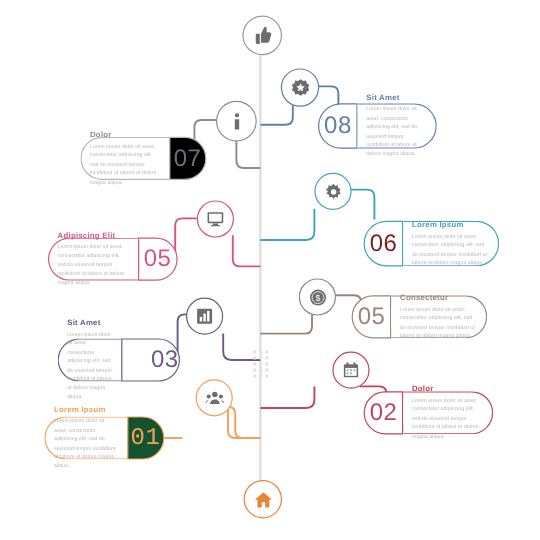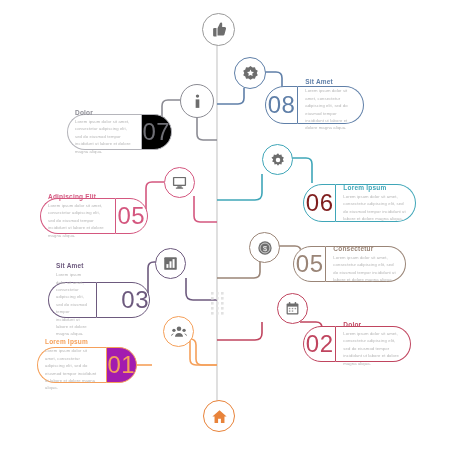--- a/index.html
+++ b/index.html
@@ -11,7 +11,7 @@
   .badge svg{display:block;}
   
   .pill{position:absolute;display:flex;align-items:stretch;}
-  .pill .num{display:flex;align-items:center;justify-content:center;font-size:24px;font-weight:400;letter-spacing:0.5px;}
+  .pill .num{display:flex;align-items:center;justify-content:center;font-size:20px;font-weight:400;letter-spacing:0.5px;}
   .pill .txtbox{display:flex;flex-direction:column;justify-content:center;padding:5px 7px;box-sizing:border-box;}
   .pill .title{font-size:6.5px;font-weight:bold;letter-spacing:0.2px;margin-bottom:2px;}
   .ph{font-size:4.2px;line-height:1.75;color:#b4b4b4;letter-spacing:0.1px;}

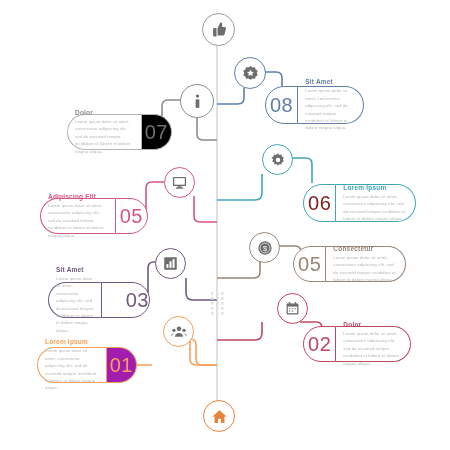--- a/index.html
+++ b/index.html
@@ -95,7 +95,7 @@
       <div class="title" style="color:#f5a05a;">Lorem Ipsum</div>
       <div class="ph">Lorem ipsum dolor sit amet, consectetur adipiscing elit, sed do eiusmod tempor incididunt ut labore et dolore magna aliqua.</div>
     </div>
-    <div class="num" style="width:30px;border:1.2px solid #f5a05a;border-radius:0 18px 18px 0;background:#a21caf;color:#f5a05a;">01</div>
+    <div class="num" style="width:30px;border:1.2px solid #f5a05a;border-radius:0 18px 18px 0;background:#14532d;color:#f5a05a;font-family:Liberation Mono, monospace;">01</div>
   </div>
 
   <div class="badge" style="left:277px;top:293px;width:29px;height:29px;border-color:#c0455f;">

